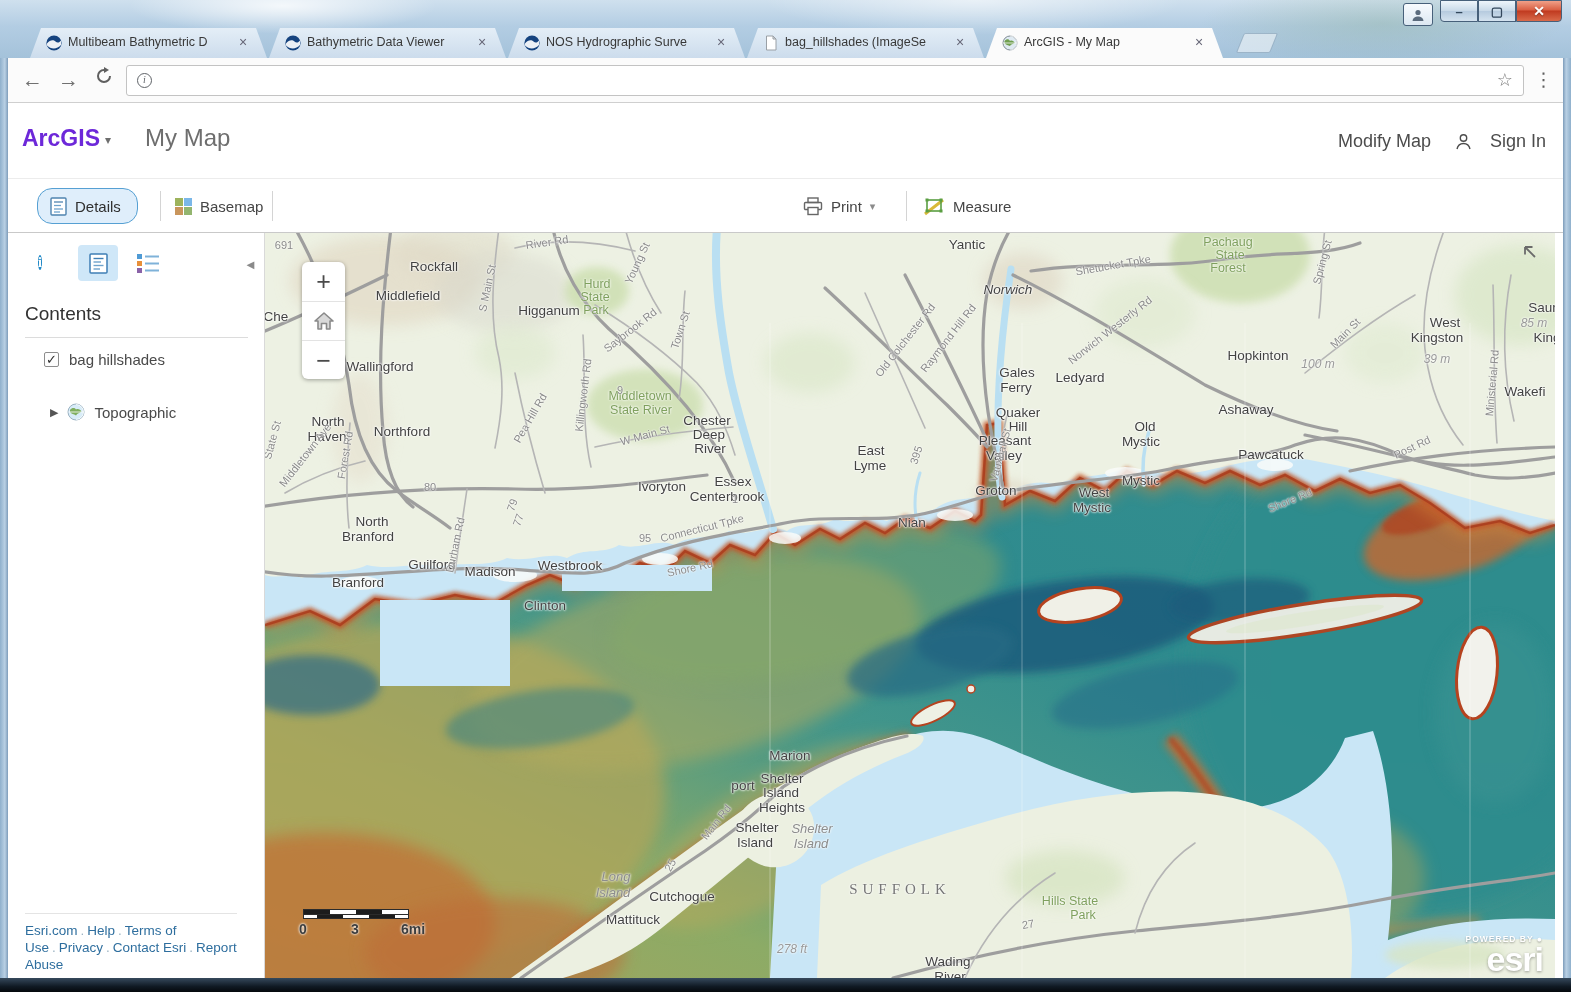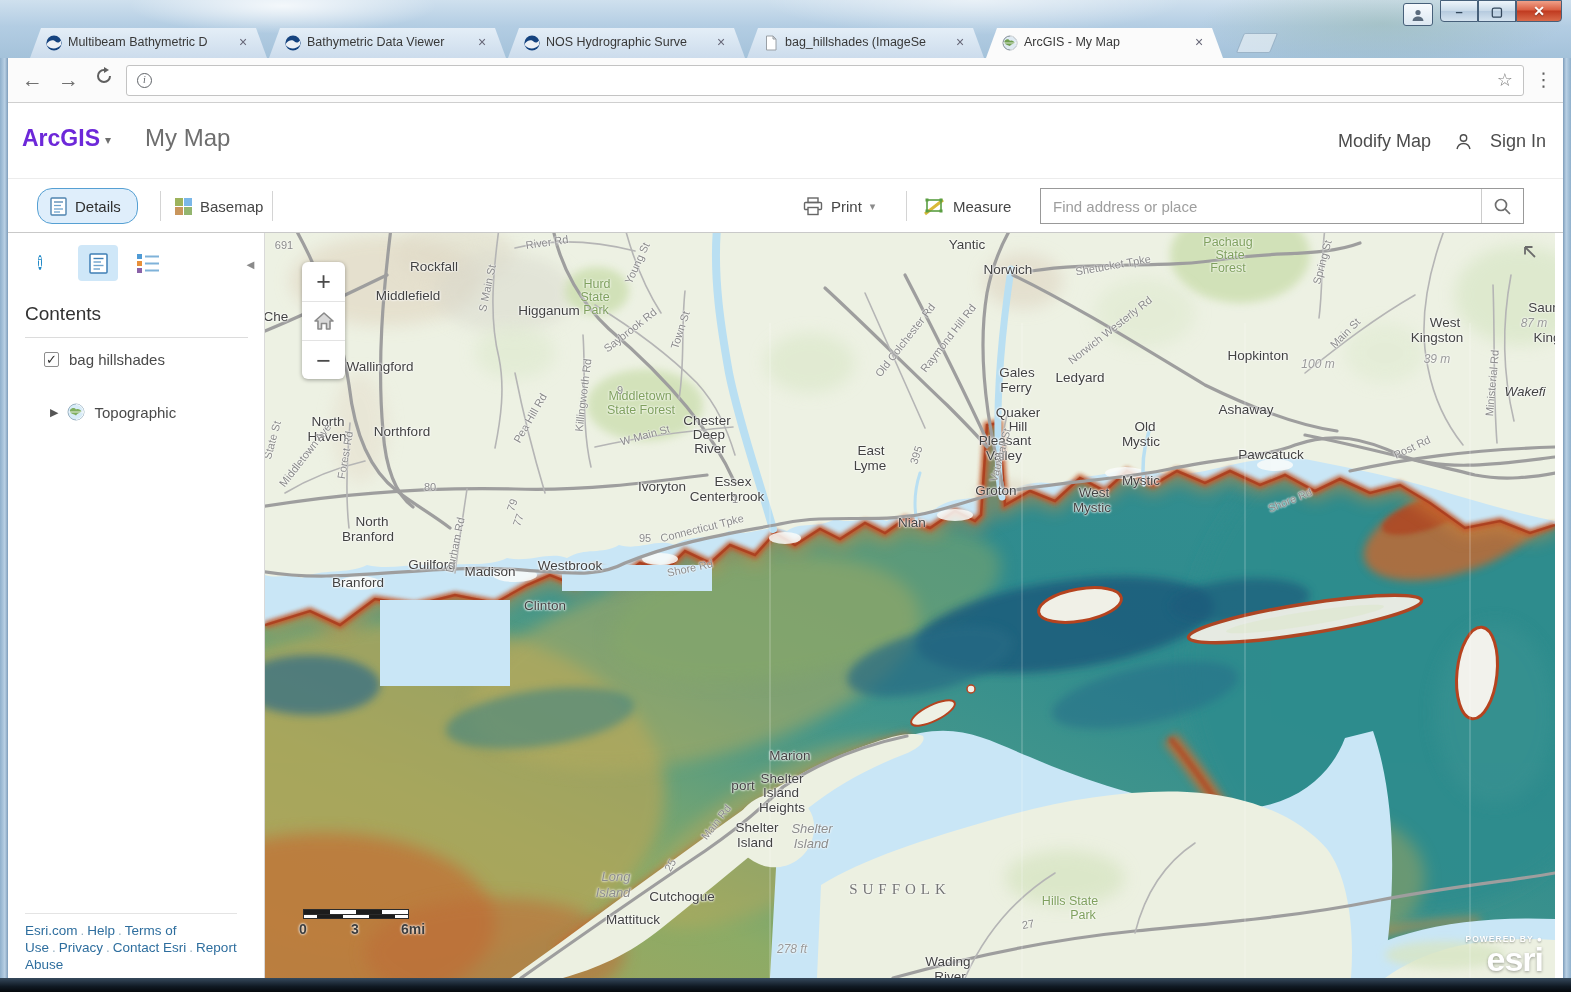--- a/index.html
+++ b/index.html
@@ -274,15 +274,6 @@
           <rect x="16.5" y="13.5" width="3" height="3" fill="#5a9e42"></rect>
       </svg>
       <span>Measure</span>
-    </div>
-    <div class="searchbox">
-      <input type="text" placeholder="Find address or place" style="">
-      <span class="sbtn">
-        <svg width="19" height="19" viewBox="0 0 19 19">
-          <circle cx="8" cy="8" r="5.5" fill="none" stroke="#6e6e6e" stroke-width="1.7"></circle>
-          <line x1="12.2" y1="12.2" x2="17" y2="17" stroke="#6e6e6e" stroke-width="1.7"></line>
-        </svg>
-      </span>
     </div>
   </div>
 

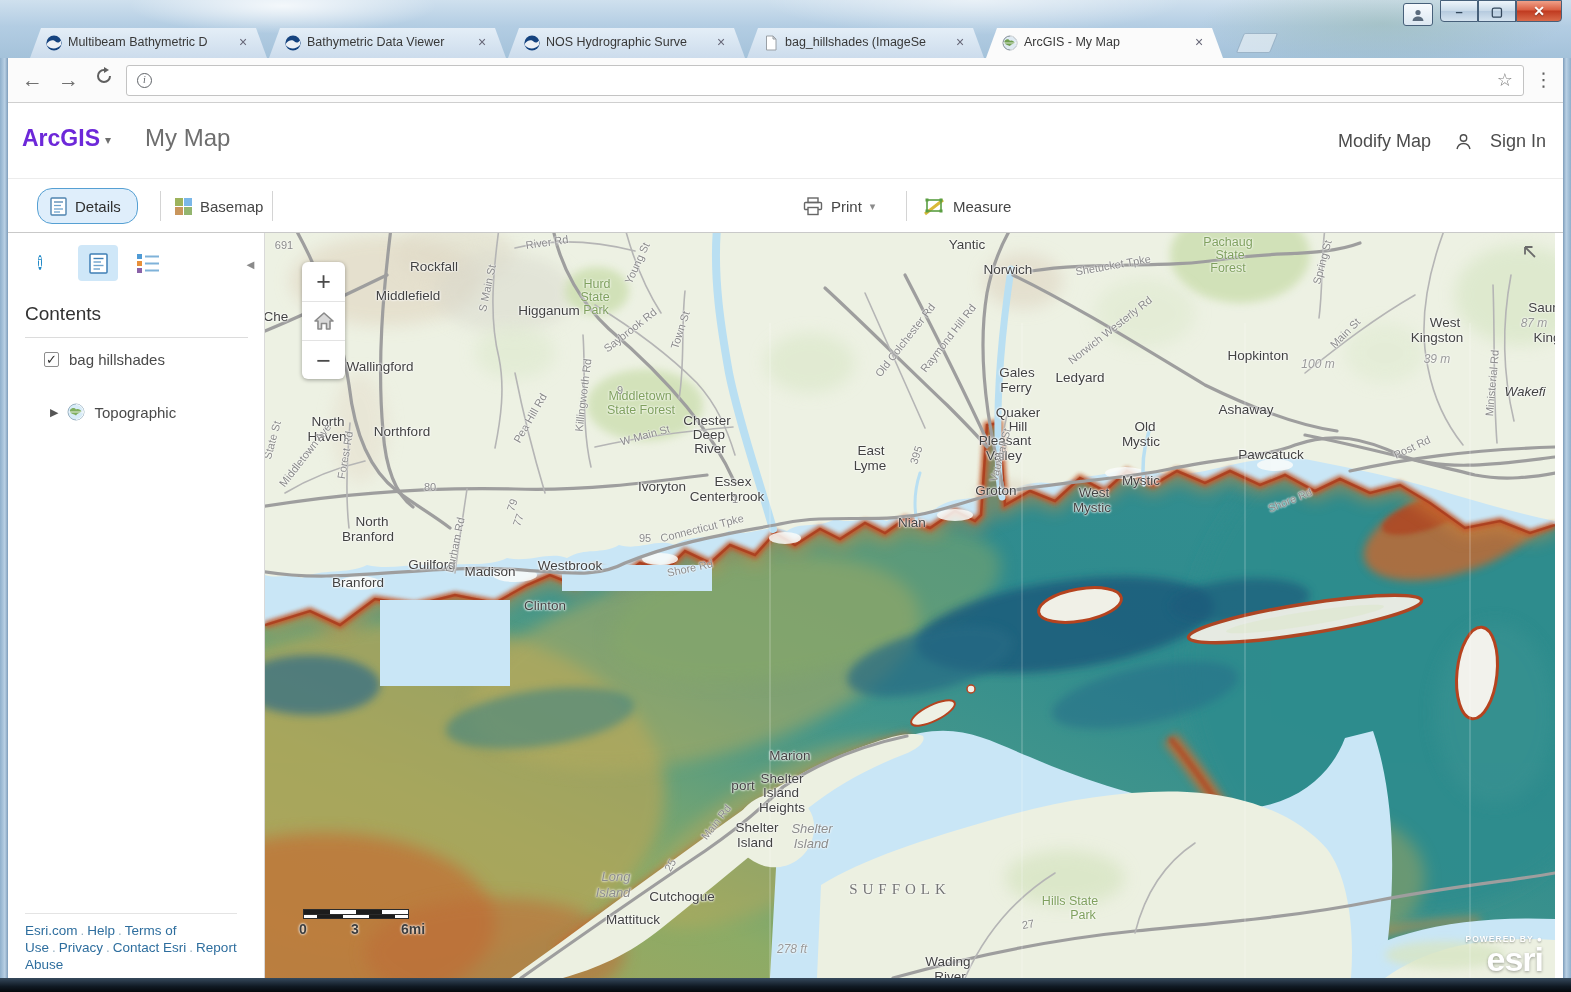--- a/index.html
+++ b/index.html
@@ -496,7 +496,7 @@
         <div class="lbl l-town" style="left: 606px; top: 217px; transform: translate(-50%, -50%);">East</div>
         <div class="lbl l-town" style="left: 605px; top: 232px; transform: translate(-50%, -50%);">Lyme</div>
         <div class="lbl l-town" style="left: 702px; top: 11px; transform: translate(-50%, -50%);">Yantic</div>
-        <div class="lbl l-town" style="left: 743px; top: 36px; transform: translate(-50%, -50%);">Norwich</div>
+        <div class="lbl l-town" style="left: 743px; top: 56px; transform: translate(-50%, -50%); font-style: italic;">Norwich</div>
         <div class="lbl l-town" style="left: 993px; top: 122px; transform: translate(-50%, -50%);">Hopkinton</div>
         <div class="lbl l-town" style="left: 752px; top: 139px; transform: translate(-50%, -50%);">Gales</div>
         <div class="lbl l-town" style="left: 751px; top: 154px; transform: translate(-50%, -50%);">Ferry</div>

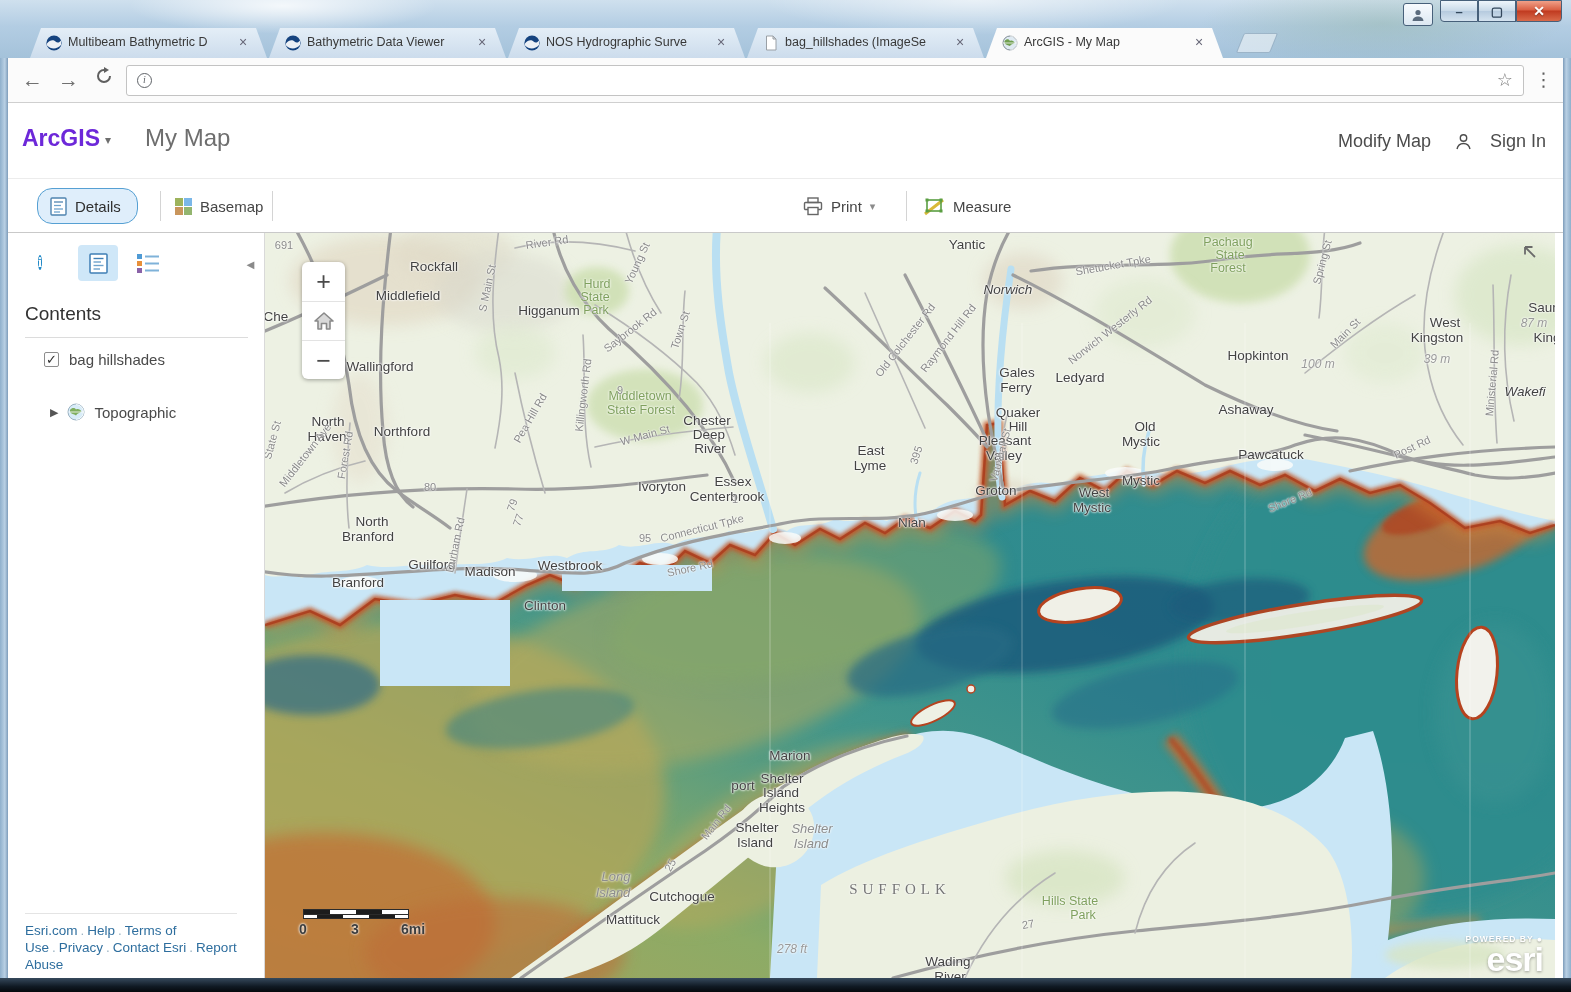--- a/index.html
+++ b/index.html
@@ -541,7 +541,7 @@
         <div class="lbl l-wtr" style="left: 546px; top: 610px; transform: translate(-50%, -50%);">Island</div>
         <div class="lbl l-wtr" style="left: 351px; top: 643px; transform: translate(-50%, -50%);">Long</div>
         <div class="lbl l-wtr" style="left: 348px; top: 659px; transform: translate(-50%, -50%);">Island</div>
-        <div class="lbl l-elev" style="left: 1269px; top: 90px; transform: translate(-50%, -50%);">87 m</div>
+        <div class="lbl l-elev" style="left: 1269px; top: 90px; transform: translate(-50%, -50%);">85 m</div>
         <div class="lbl l-elev" style="left: 1172px; top: 126px; transform: translate(-50%, -50%);">39 m</div>
         <div class="lbl l-elev" style="left: 1053px; top: 131px; transform: translate(-50%, -50%);">100 m</div>
         <div class="lbl l-elev" style="left: 527px; top: 716px; transform: translate(-50%, -50%);">278 ft</div>

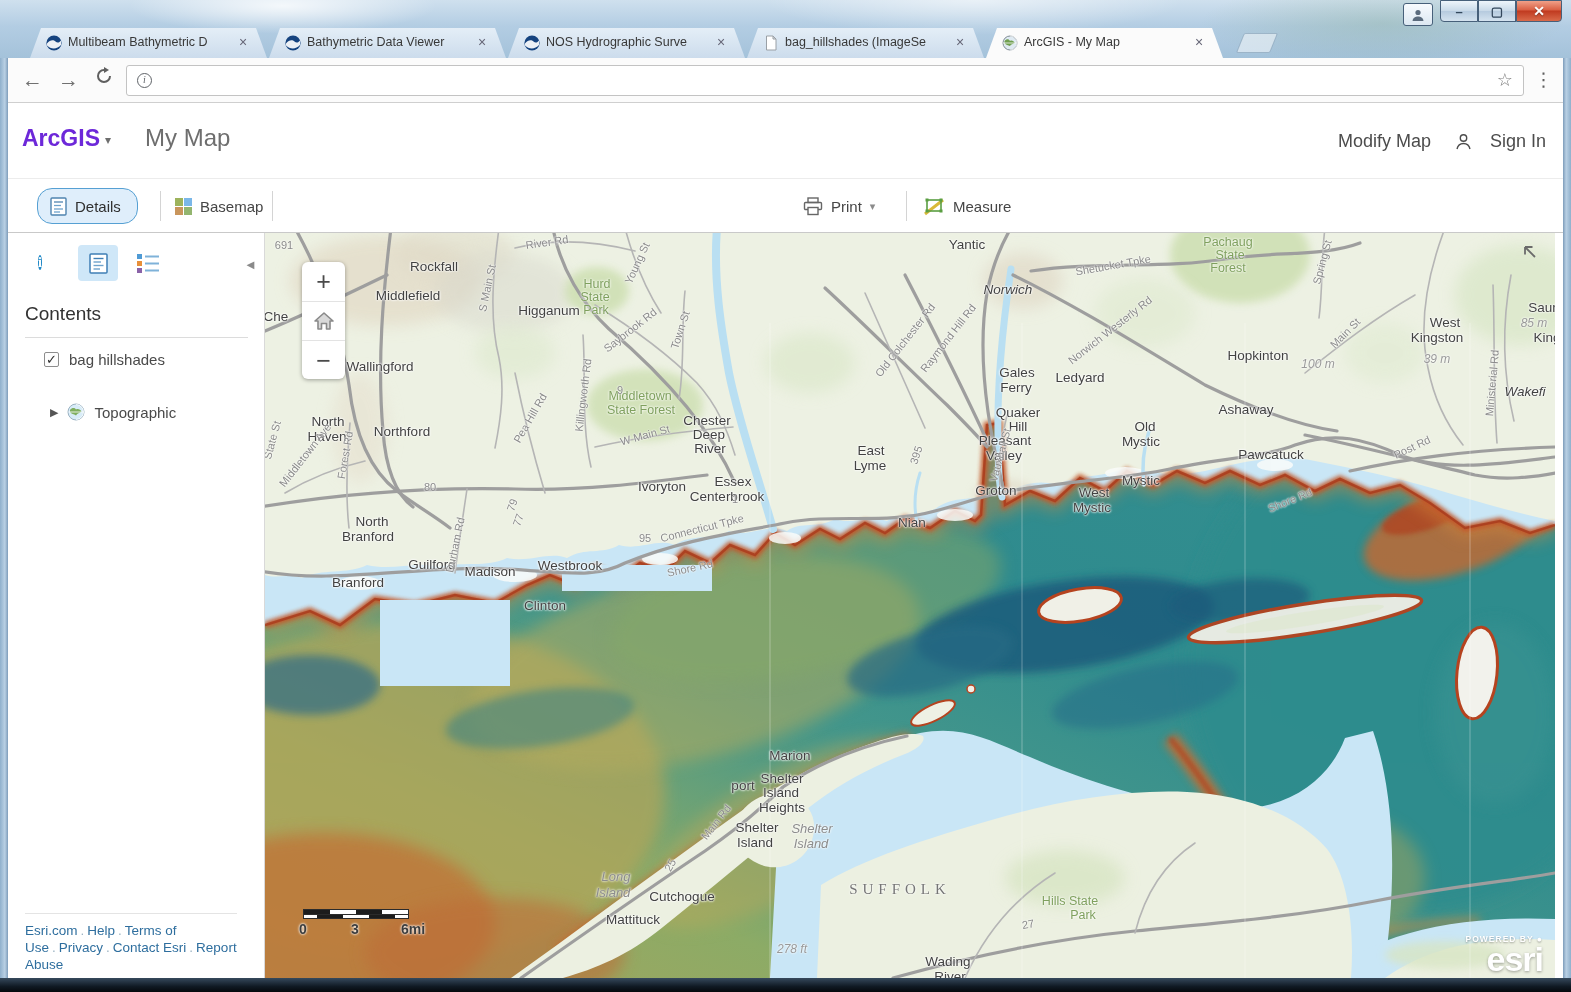--- a/index.html
+++ b/index.html
@@ -536,7 +536,7 @@
         <div class="lbl l-town" style="left: 685px; top: 743px; transform: translate(-50%, -50%);">River</div>
         <div class="lbl l-town" style="left: 1279px; top: 74px; transform: translate(-50%, -50%);">Saun</div>
         <div class="lbl l-town" style="left: 1282px; top: 104px; transform: translate(-50%, -50%);">King</div>
-        <div class="lbl l-town" style="left: 1260px; top: 158px; transform: translate(-50%, -50%); font-style: italic;">Wakefi</div>
+        <div class="lbl l-town" style="left: 1260px; top: 158px; transform: translate(-50%, -50%);">Wakefi</div>
         <div class="lbl l-wtr" style="left: 547px; top: 595px; transform: translate(-50%, -50%);">Shelter</div>
         <div class="lbl l-wtr" style="left: 546px; top: 610px; transform: translate(-50%, -50%);">Island</div>
         <div class="lbl l-wtr" style="left: 351px; top: 643px; transform: translate(-50%, -50%);">Long</div>

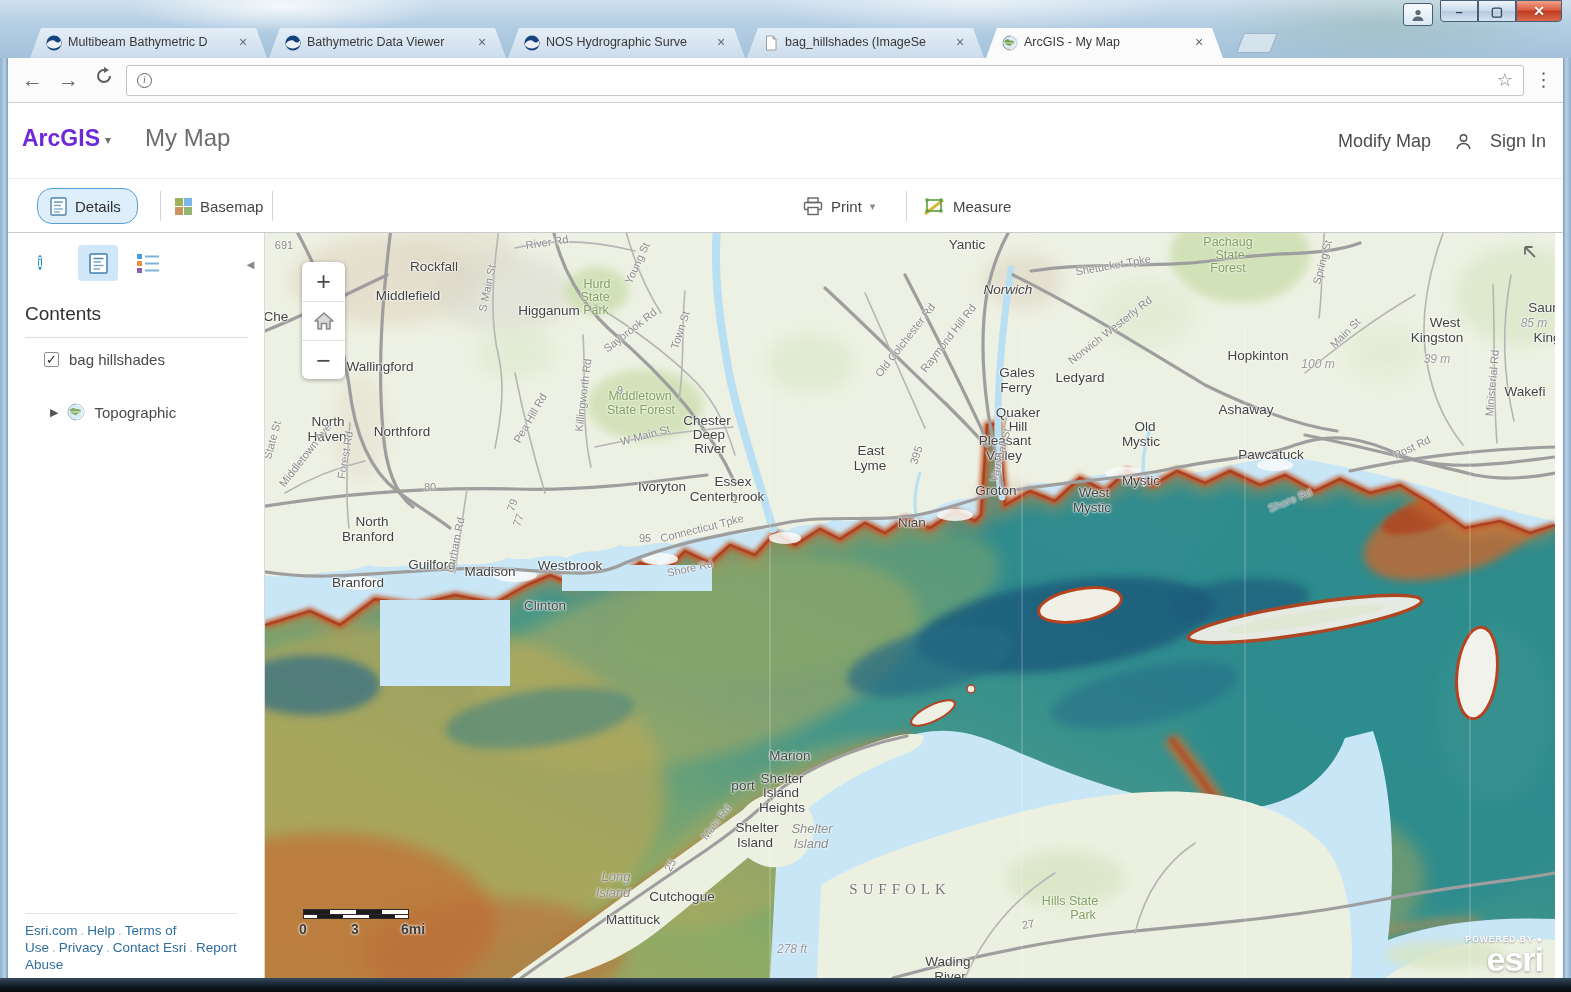--- a/index.html
+++ b/index.html
@@ -549,7 +549,7 @@
         <div class="lbl l-park" style="left: 330px; top: 64px; transform: translate(-50%, -50%);">State</div>
         <div class="lbl l-park" style="left: 331px; top: 77px; transform: translate(-50%, -50%);">Park</div>
         <div class="lbl l-park" style="left: 375px; top: 163px; transform: translate(-50%, -50%);">Middletown</div>
-        <div class="lbl l-park" style="left: 376px; top: 177px; transform: translate(-50%, -50%);">State Forest</div>
+        <div class="lbl l-park" style="left: 376px; top: 177px; transform: translate(-50%, -50%);">State River</div>
         <div class="lbl l-park" style="left: 963px; top: 9px; transform: translate(-50%, -50%);">Pachaug</div>
         <div class="lbl l-park" style="left: 965px; top: 22px; transform: translate(-50%, -50%);">State</div>
         <div class="lbl l-park" style="left: 963px; top: 35px; transform: translate(-50%, -50%);">Forest</div>

